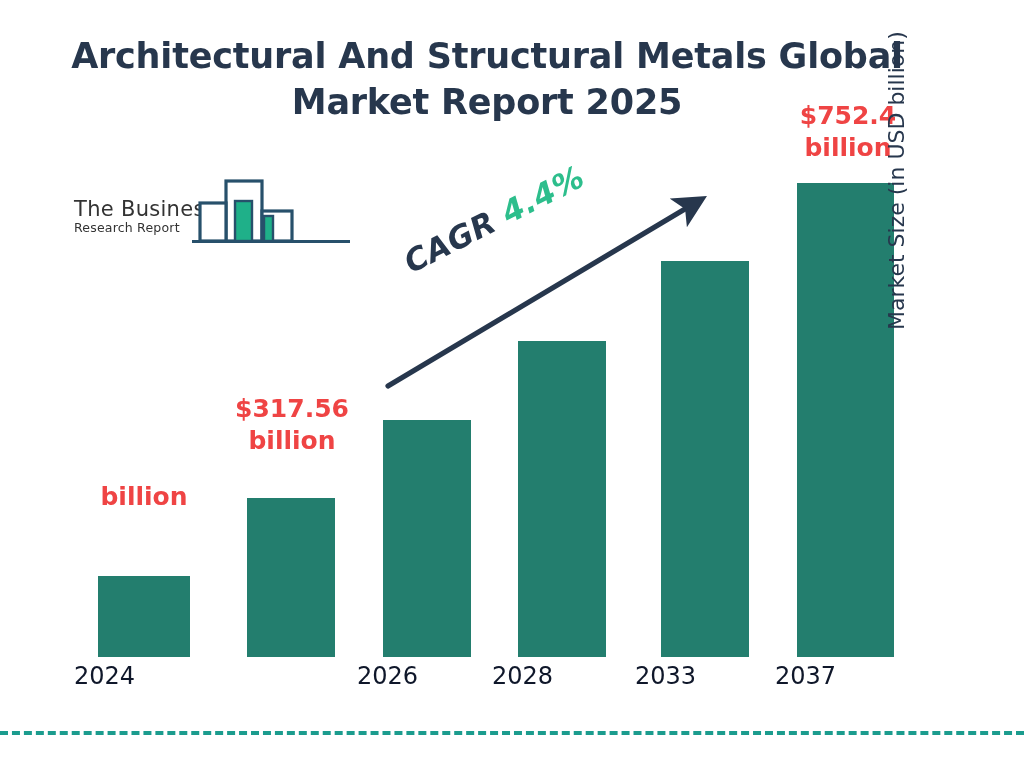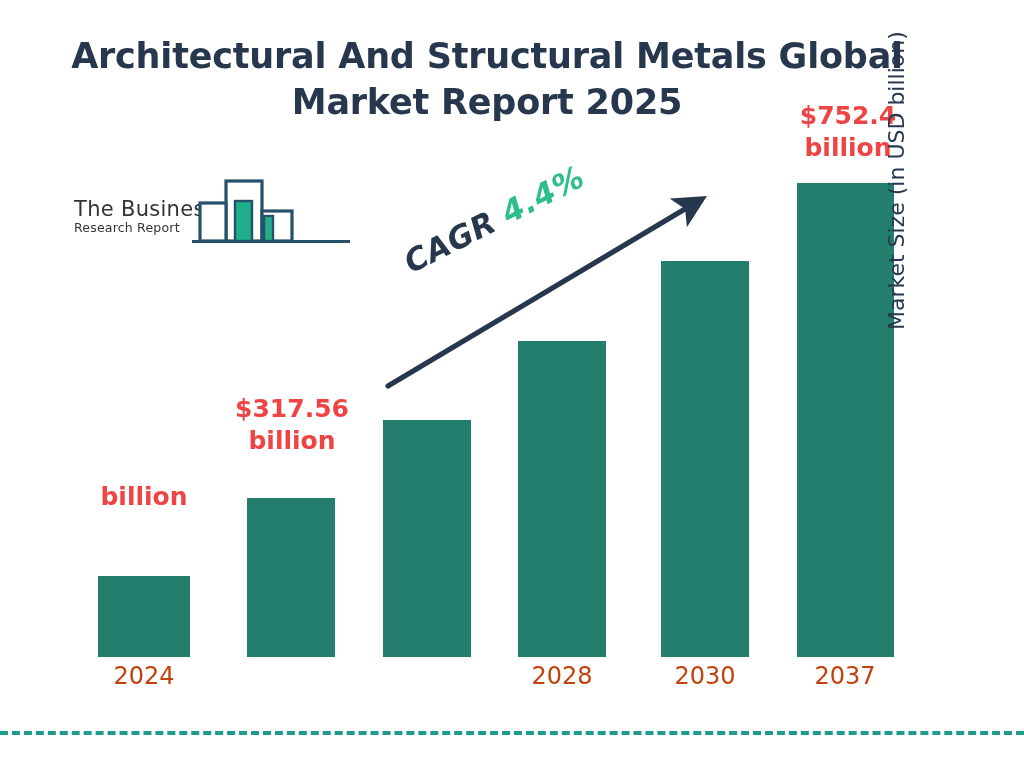--- a/index.html
+++ b/index.html
@@ -85,10 +85,9 @@
   }
   .tick-label {
     position: absolute;
-    text-align: center;
     font-family: "DejaVu Sans", sans-serif;
     font-size: 24px;
-    color: #c2410c;
+    color: #0f172a;
     top: 662px;
     width: 140px;
   }

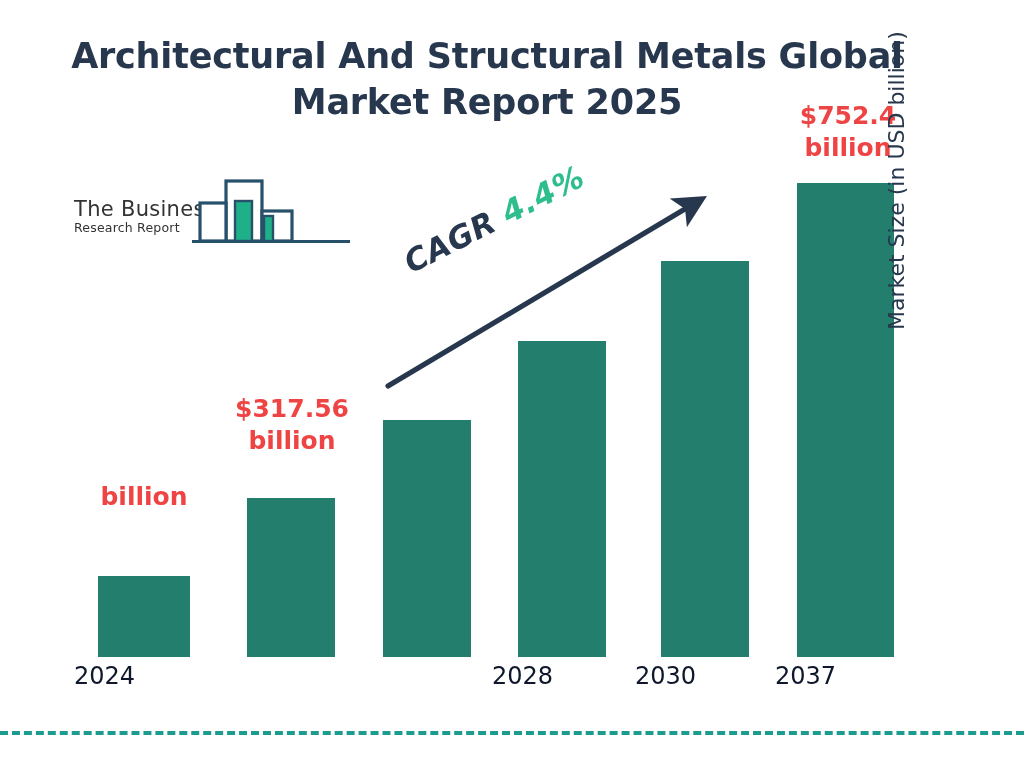--- a/index.html
+++ b/index.html
@@ -207,6 +207,7 @@
   </div>
 
   <div class="tick-label" style="left:74px;">2024</div>
+  <div class="tick-label" style="left:357px;">2026</div>
   <div class="tick-label" style="left:492px;">2028</div>
   <div class="tick-label" style="left:635px;">2030</div>
   <div class="tick-label" style="left:775px;">2037</div>

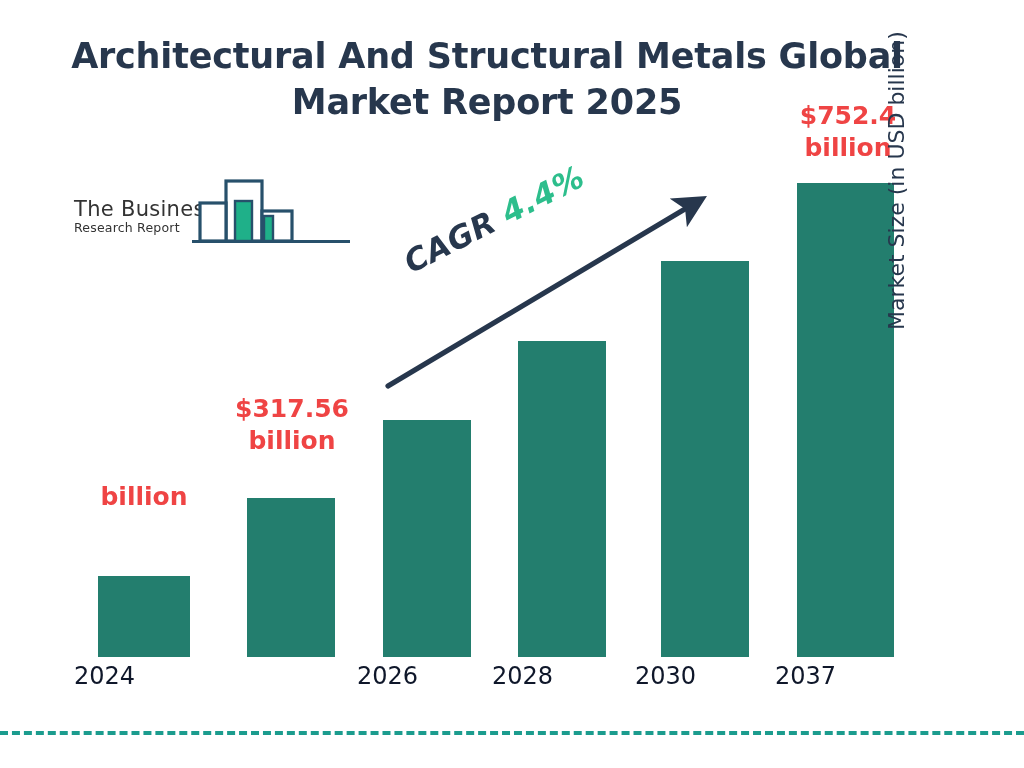--- a/index.html
+++ b/index.html
@@ -209,7 +209,7 @@
   <div class="tick-label" style="left:74px;">2024</div>
   <div class="tick-label" style="left:357px;">2026</div>
   <div class="tick-label" style="left:492px;">2028</div>
-  <div class="tick-label" style="left:635px;">2030</div>
+  <div class="tick-label" style="left:635px;">2033</div>
   <div class="tick-label" style="left:775px;">2037</div>
 
   <div class="y-axis-title">Market Size (in USD billion)</div>

